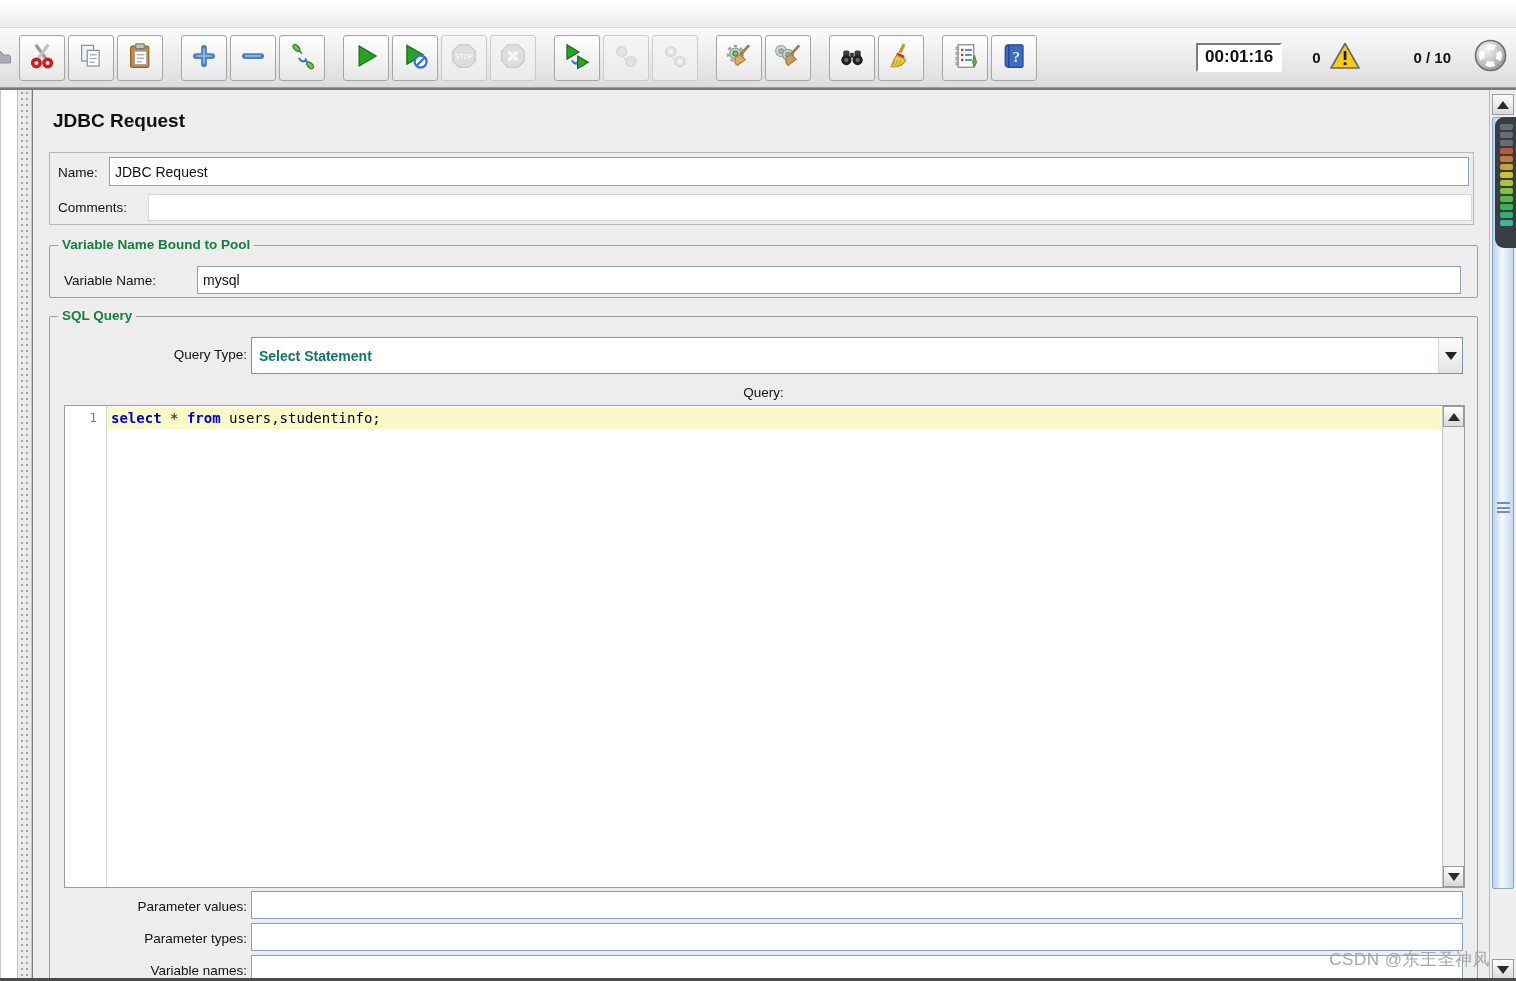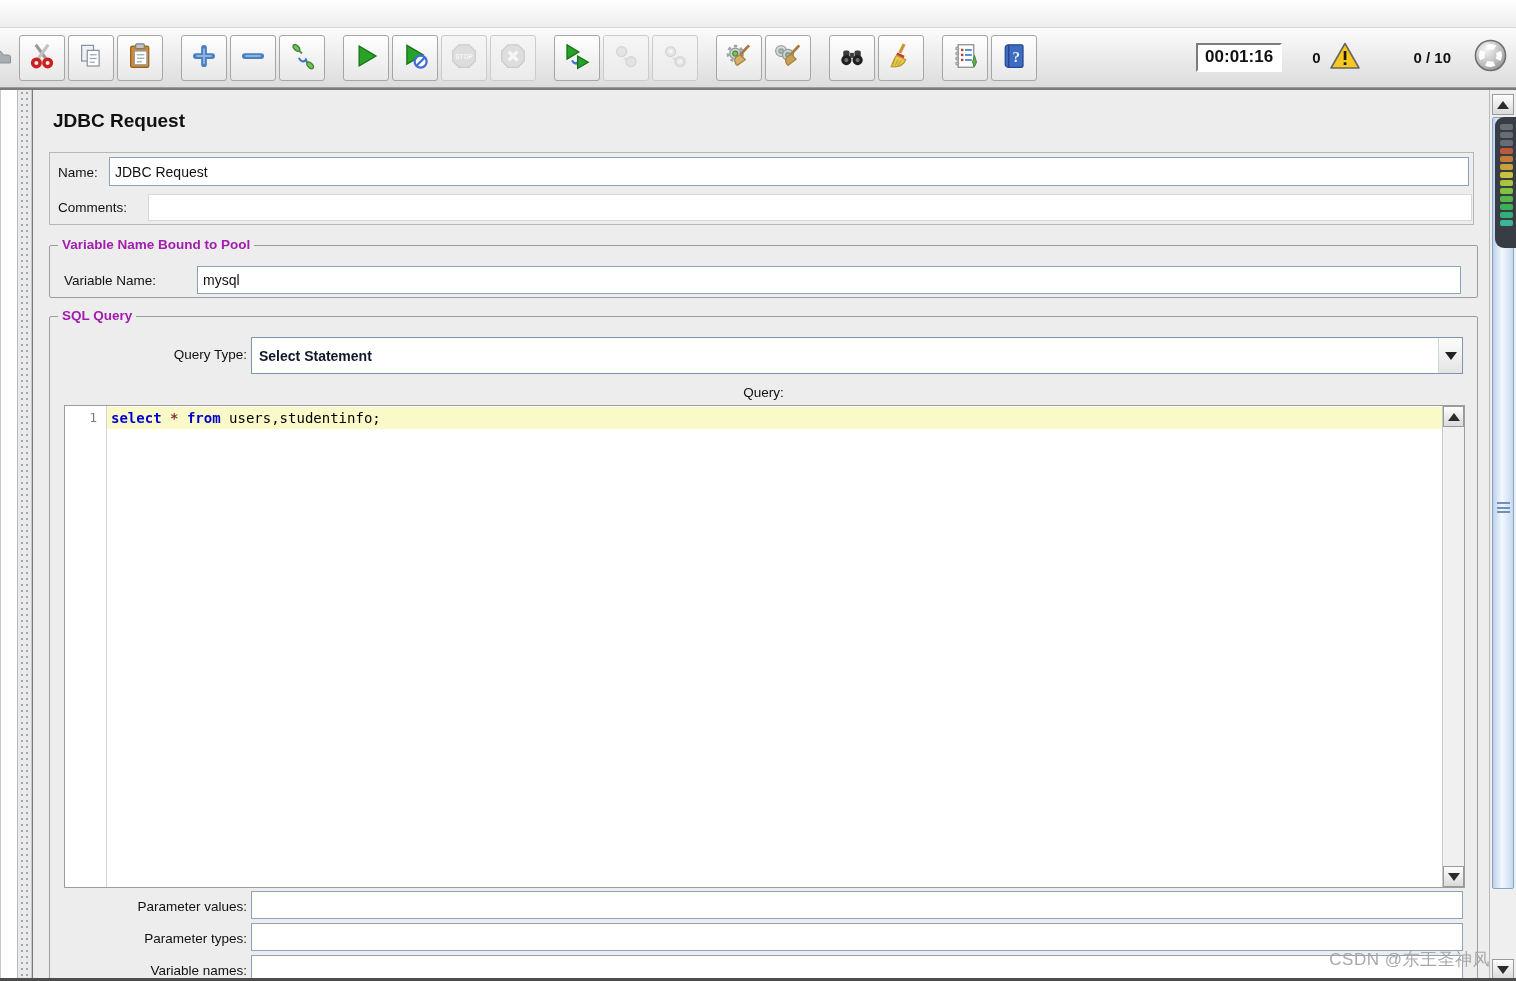--- a/index.html
+++ b/index.html
@@ -47,7 +47,7 @@
               border:1px solid #b7b7b7; }
   .group { position:absolute; border:1px solid #9d9d9d; border-radius:2px; }
   .group > .legend { position:absolute; top:-9px; left:8px; background:#ededed;
-                     padding:0 4px; font-weight:bold; font-size:13.5px; color:#a21caf; }
+                     padding:0 4px; font-weight:bold; font-size:13.5px; color:#15803d; }
 
   
   .combo { position:absolute; background:#fff; border:1px solid #7d96b0; display:flex;

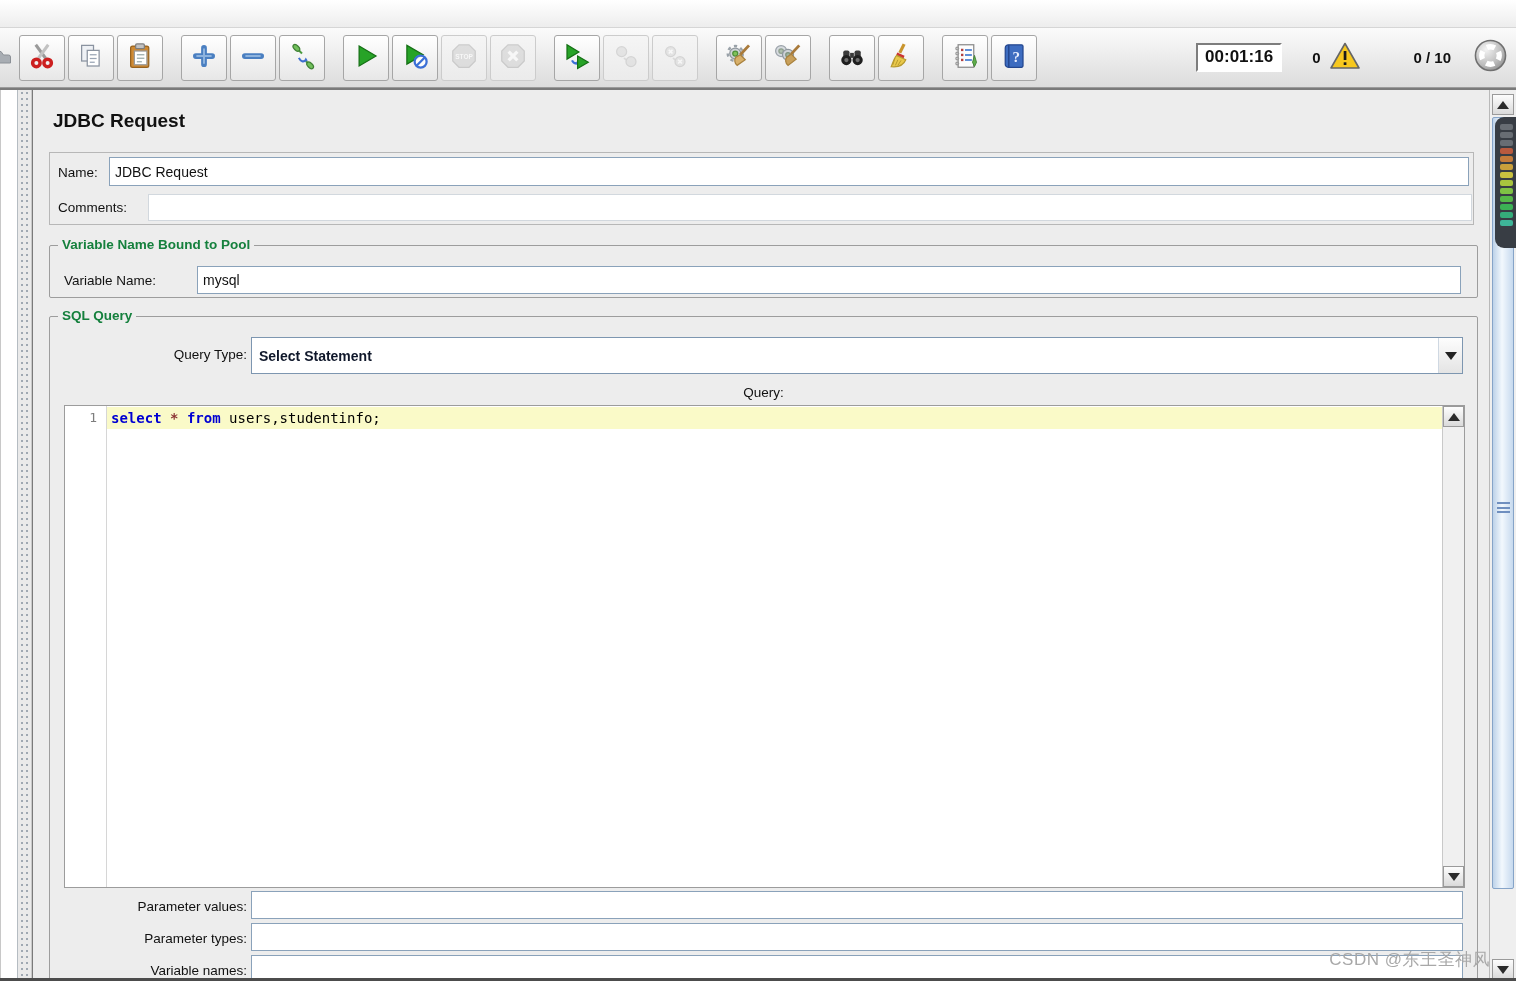--- a/index.html
+++ b/index.html
@@ -52,7 +52,7 @@
   
   .combo { position:absolute; background:#fff; border:1px solid #7d96b0; display:flex;
            align-items:center; }
-  .combo .combo-text { flex:1; font-weight:bold; font-size:14px; padding-left:7px; color:#0f172a; }
+  .combo .combo-text { flex:1; font-weight:bold; font-size:14px; padding-left:7px; color:#0f766e; }
   .combo .combo-arrow { width:24px; height:100%; display:flex; align-items:center;
                         justify-content:center; background:linear-gradient(#fdfdfd,#e4e4e4);
                         border-left:1px solid #cfd8e2; }

